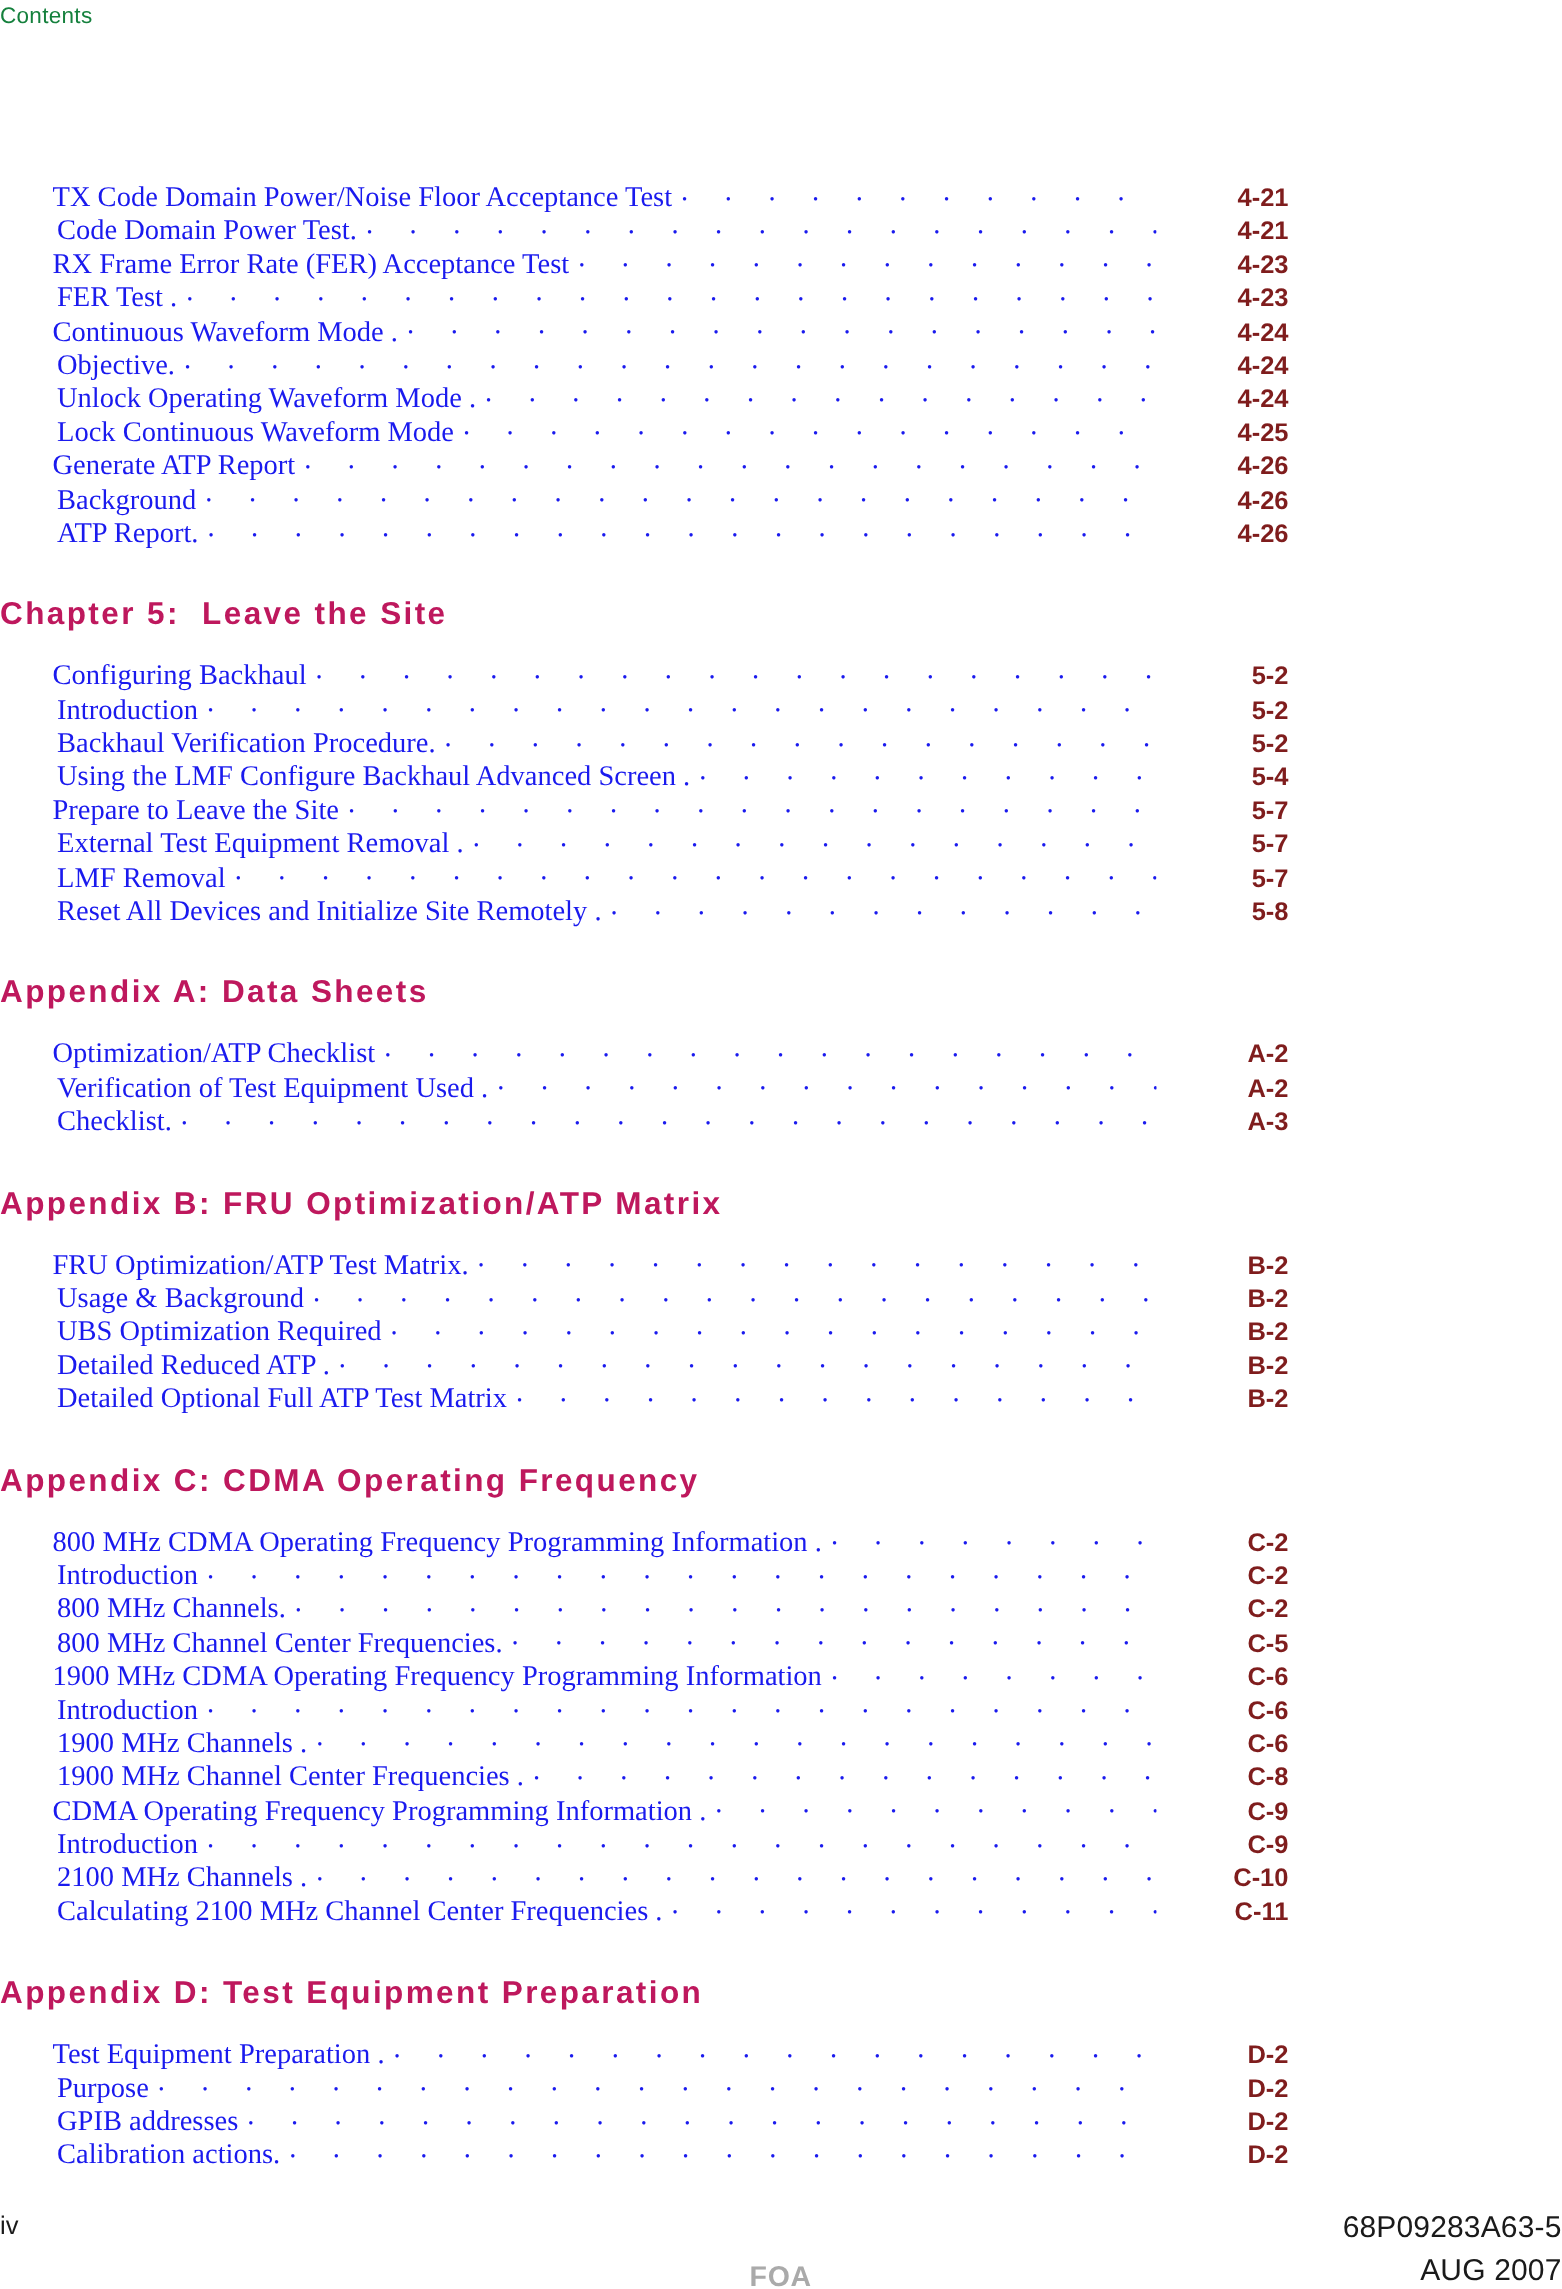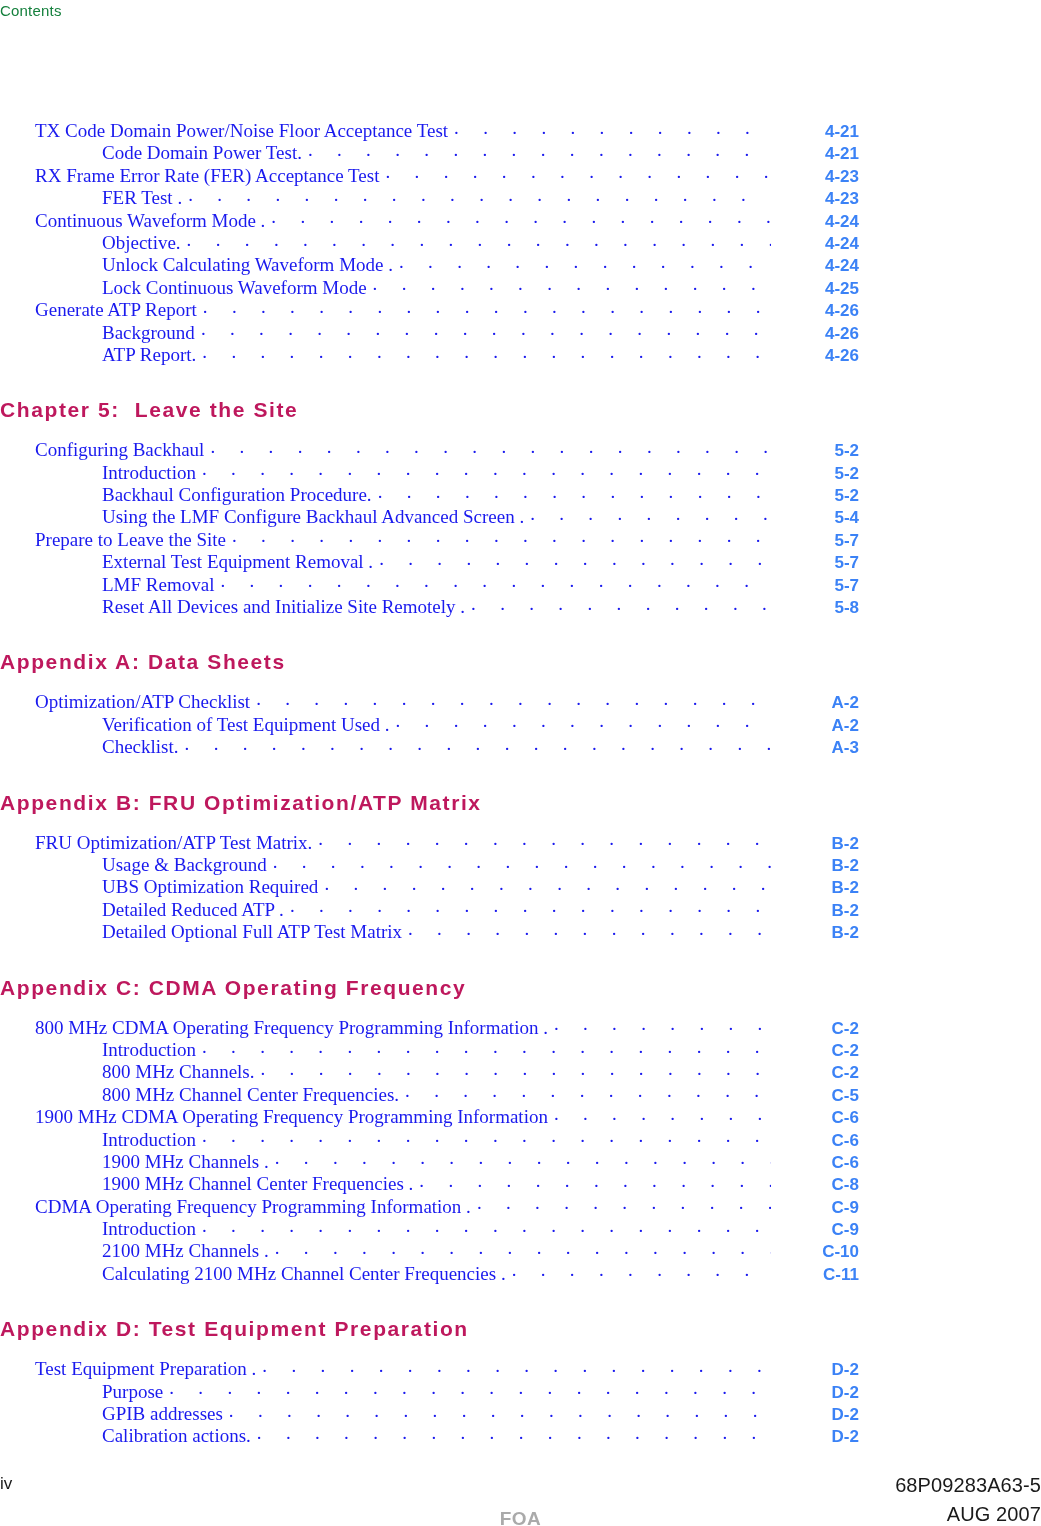--- a/index.html
+++ b/index.html
@@ -83,7 +83,7 @@
     font-family: "Liberation Sans", sans-serif;
     font-weight: bold;
     font-size: 17px;
-    color: #3b82f6;
+    color: #7f1d1d;
     text-align: right;
     letter-spacing: 0px;
   }

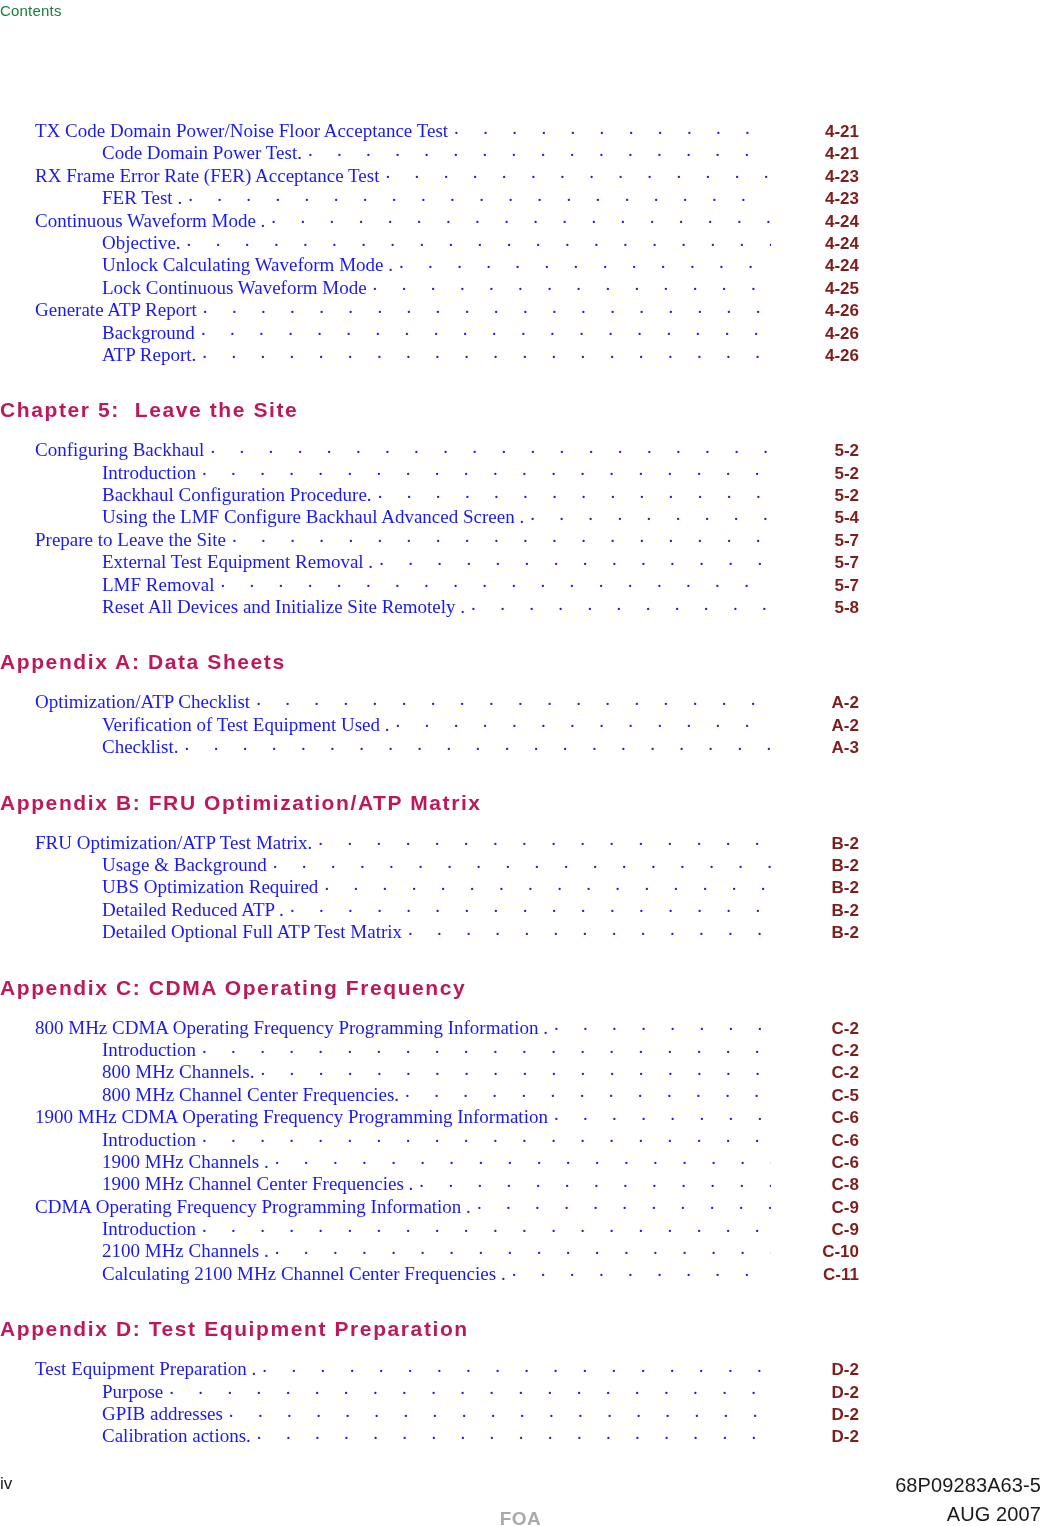--- a/index.html
+++ b/index.html
@@ -90,7 +90,7 @@
 
   
   .lvl1 .label { margin-left: 35px; }
-  .lvl2 .label { margin-left: 102px; }
+  .lvl2 .label { margin-left: 38px; }
 
   
   .lvl1 .page { width: 62px; margin-right: 1px; padding-left: 26px; }

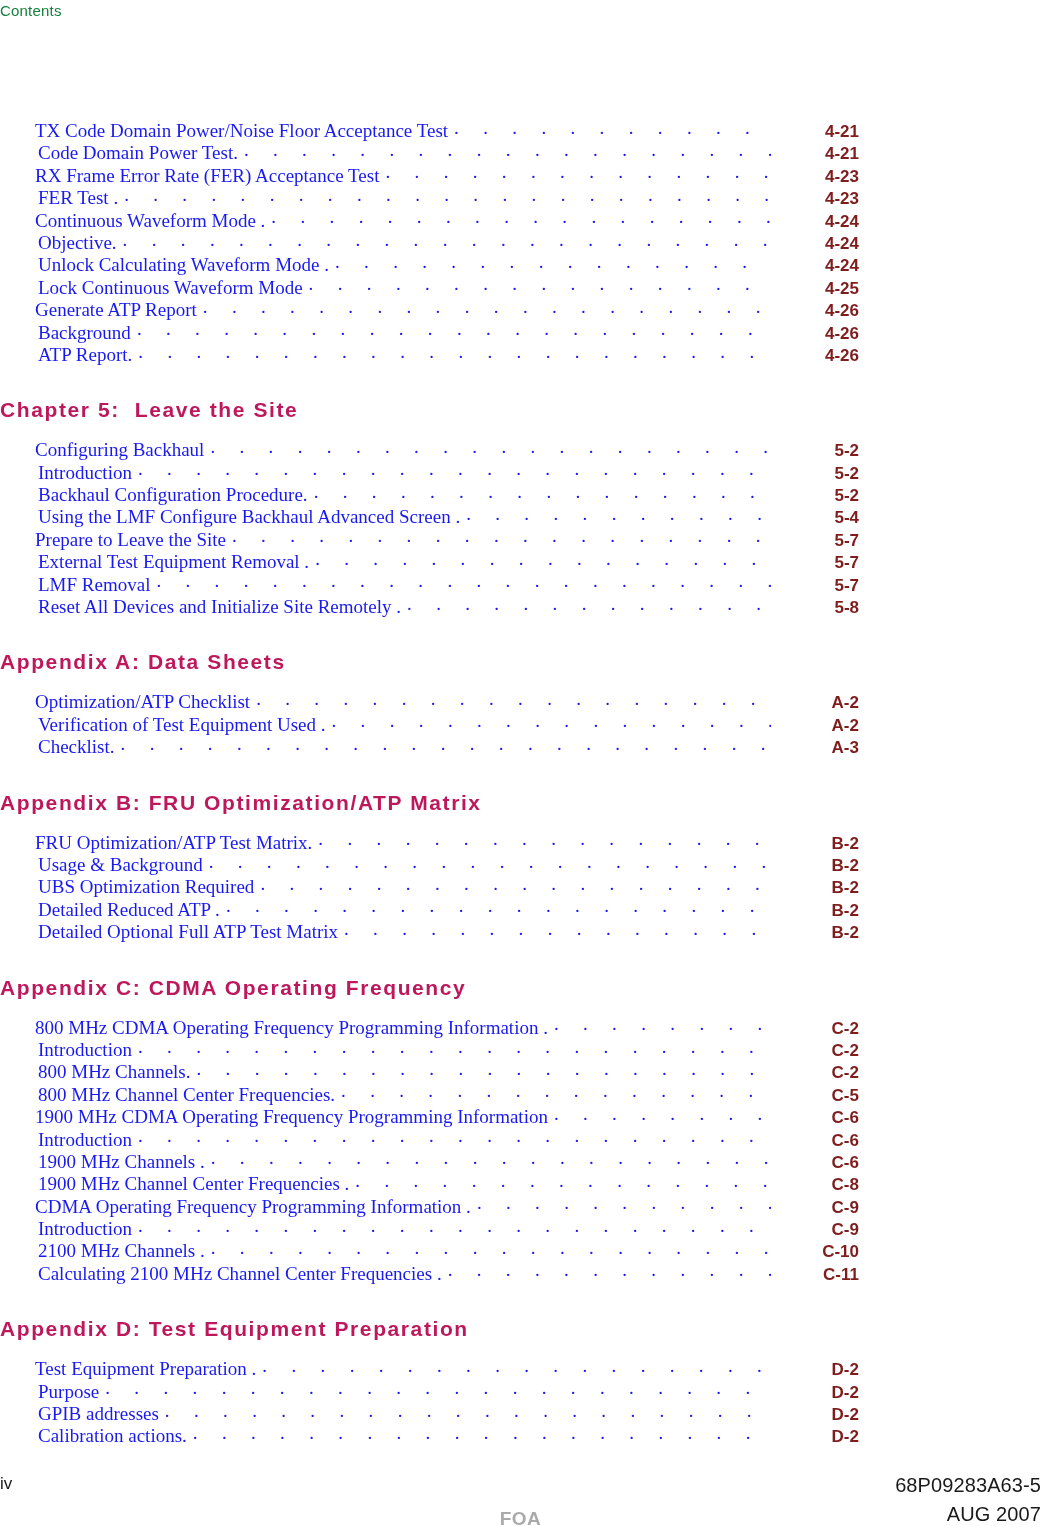--- a/index.html
+++ b/index.html
@@ -177,7 +177,7 @@
       <span class="page">4-24</span>
     </div>
     <div class="entry lvl2">
-      <span class="label">Unlock Calculating Waveform Mode .</span>
+      <span class="label">Unlock Operating Waveform Mode .</span>
       <span class="leader"></span>
       <span class="page">4-24</span>
     </div>

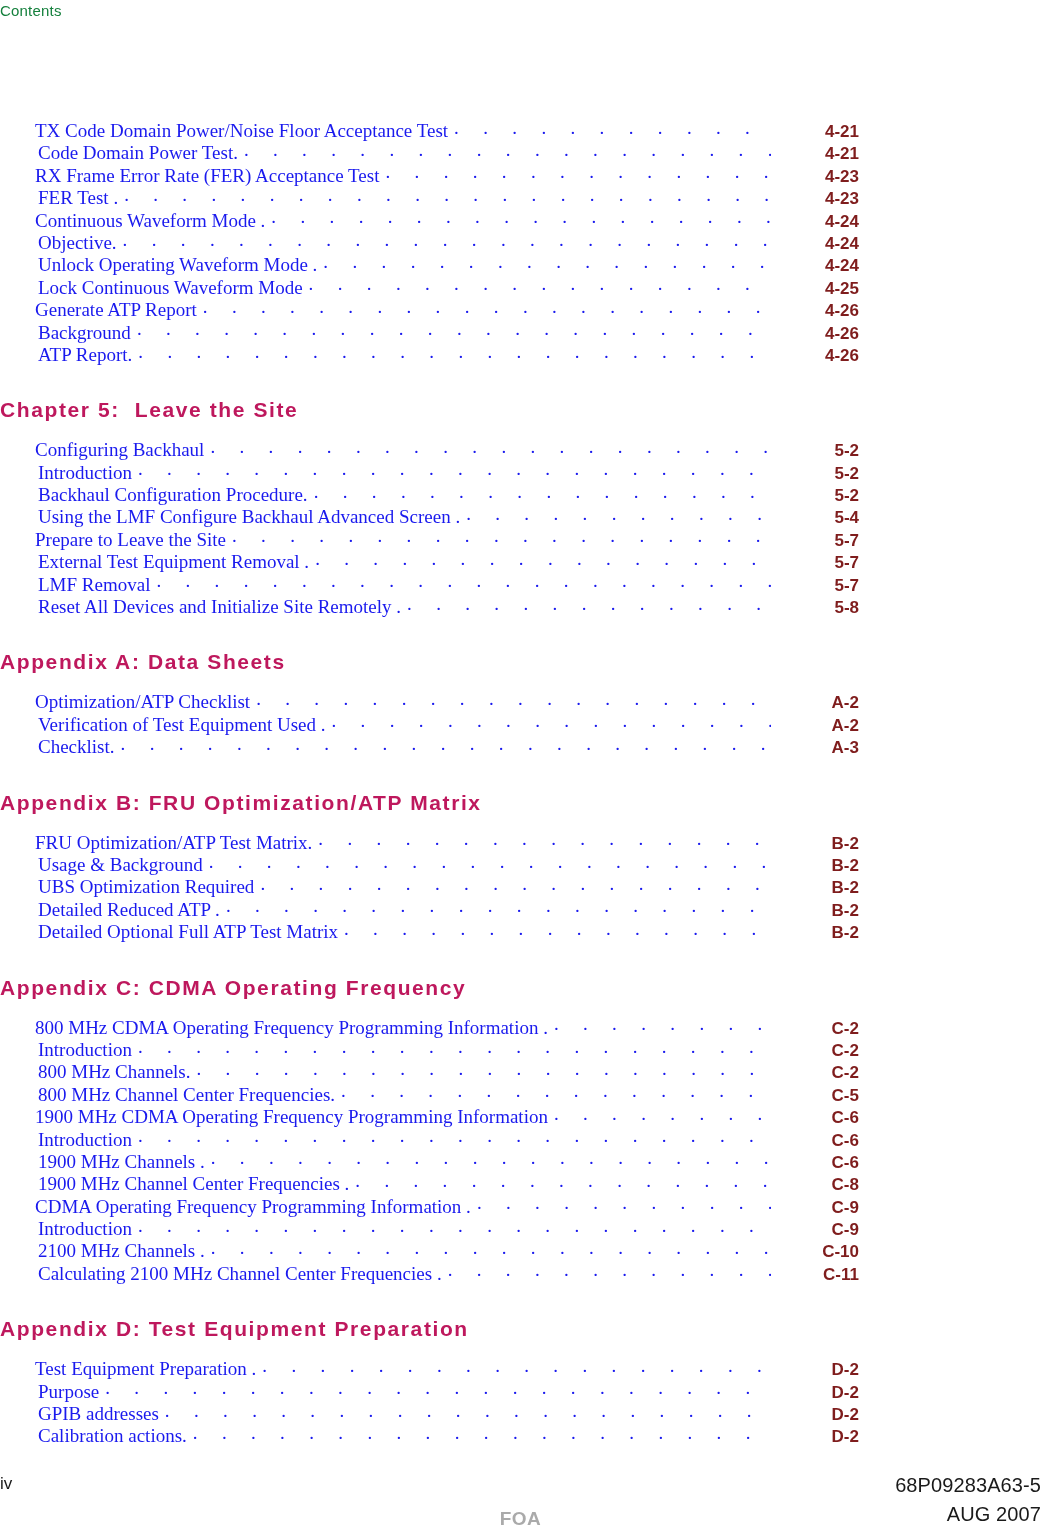--- a/index.html
+++ b/index.html
@@ -215,7 +215,7 @@
       <span class="page">5-2</span>
     </div>
     <div class="entry lvl2">
-      <span class="label">Backhaul Configuration Procedure.</span>
+      <span class="label">Backhaul Verification Procedure.</span>
       <span class="leader"></span>
       <span class="page">5-2</span>
     </div>

